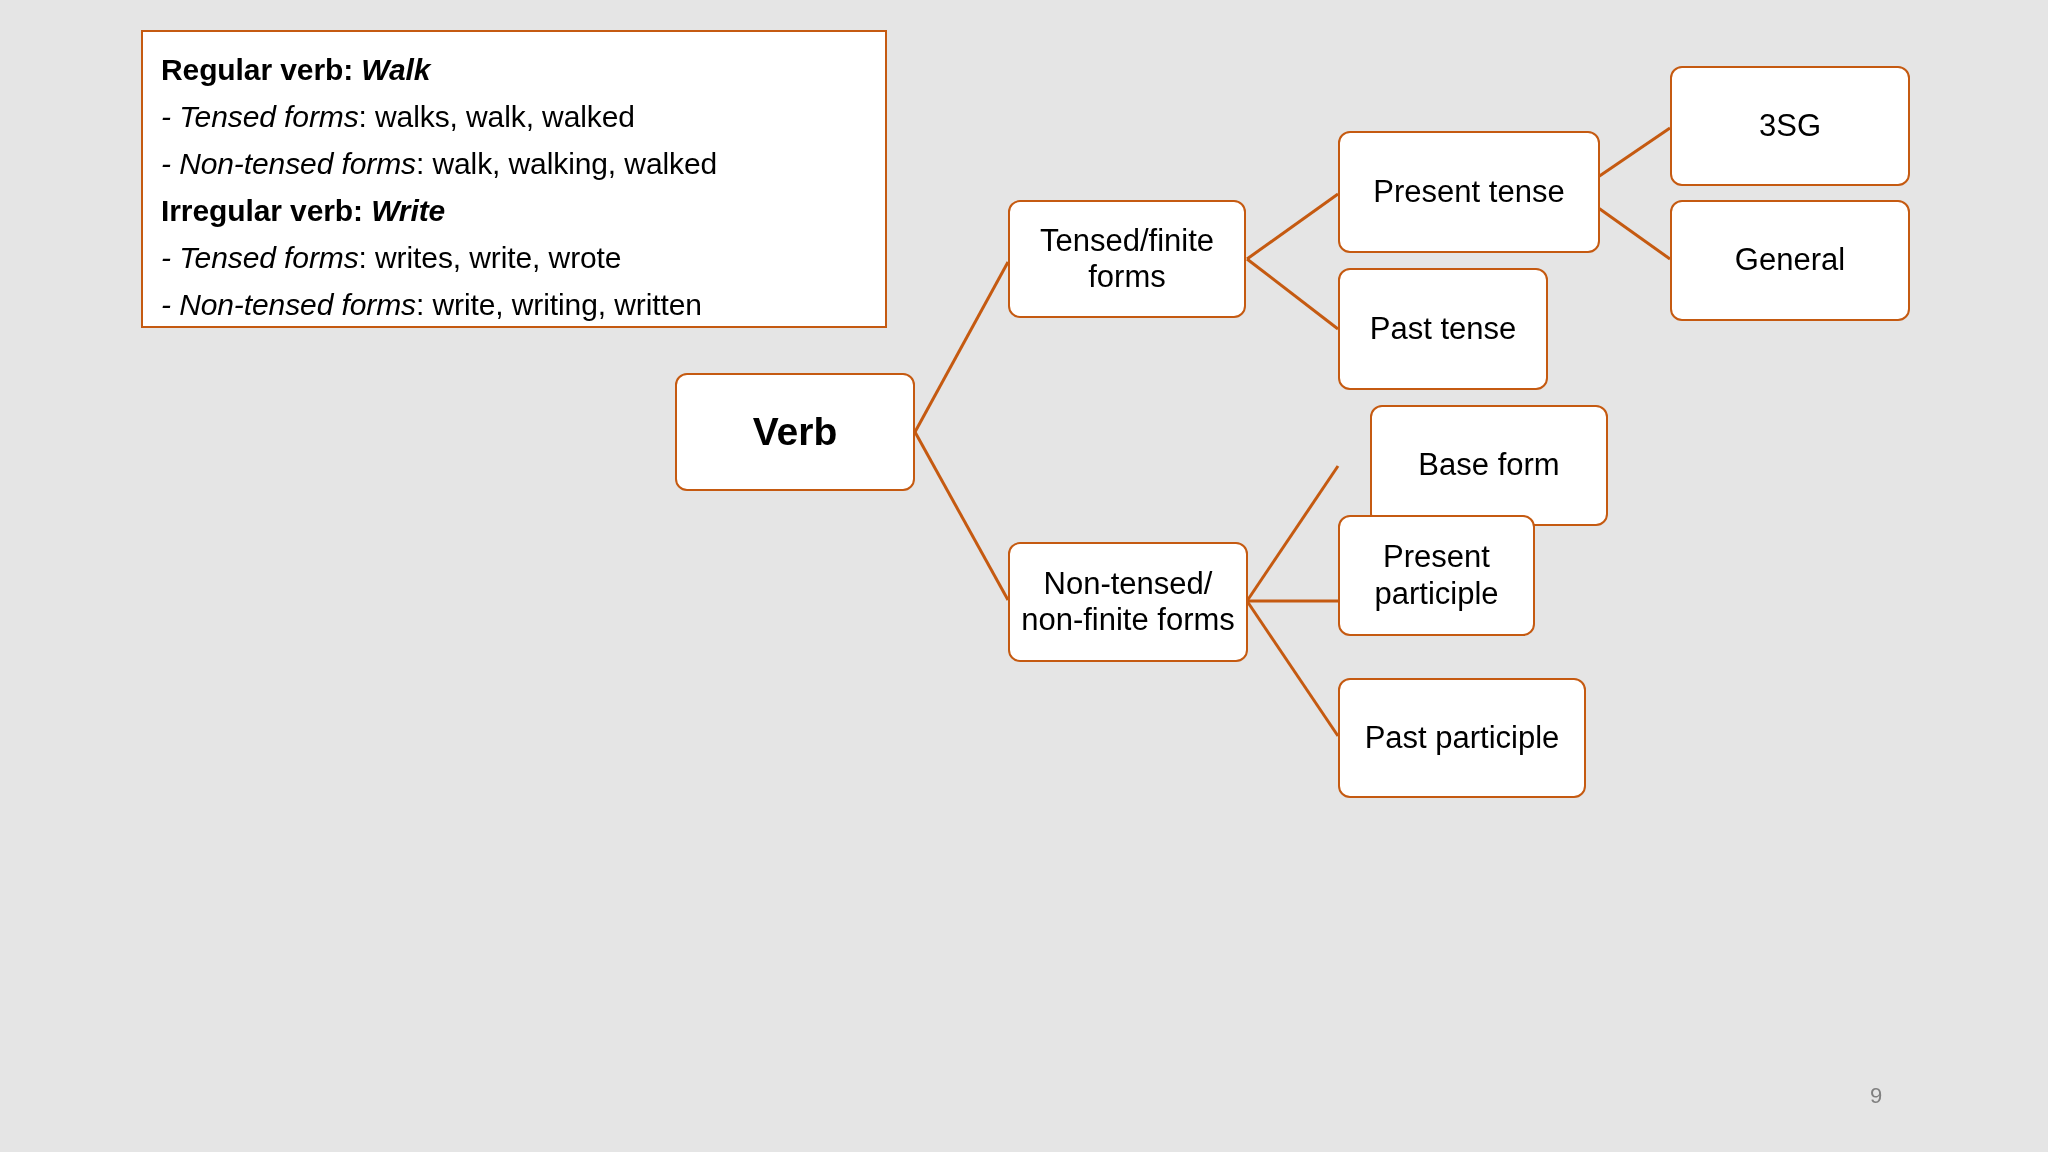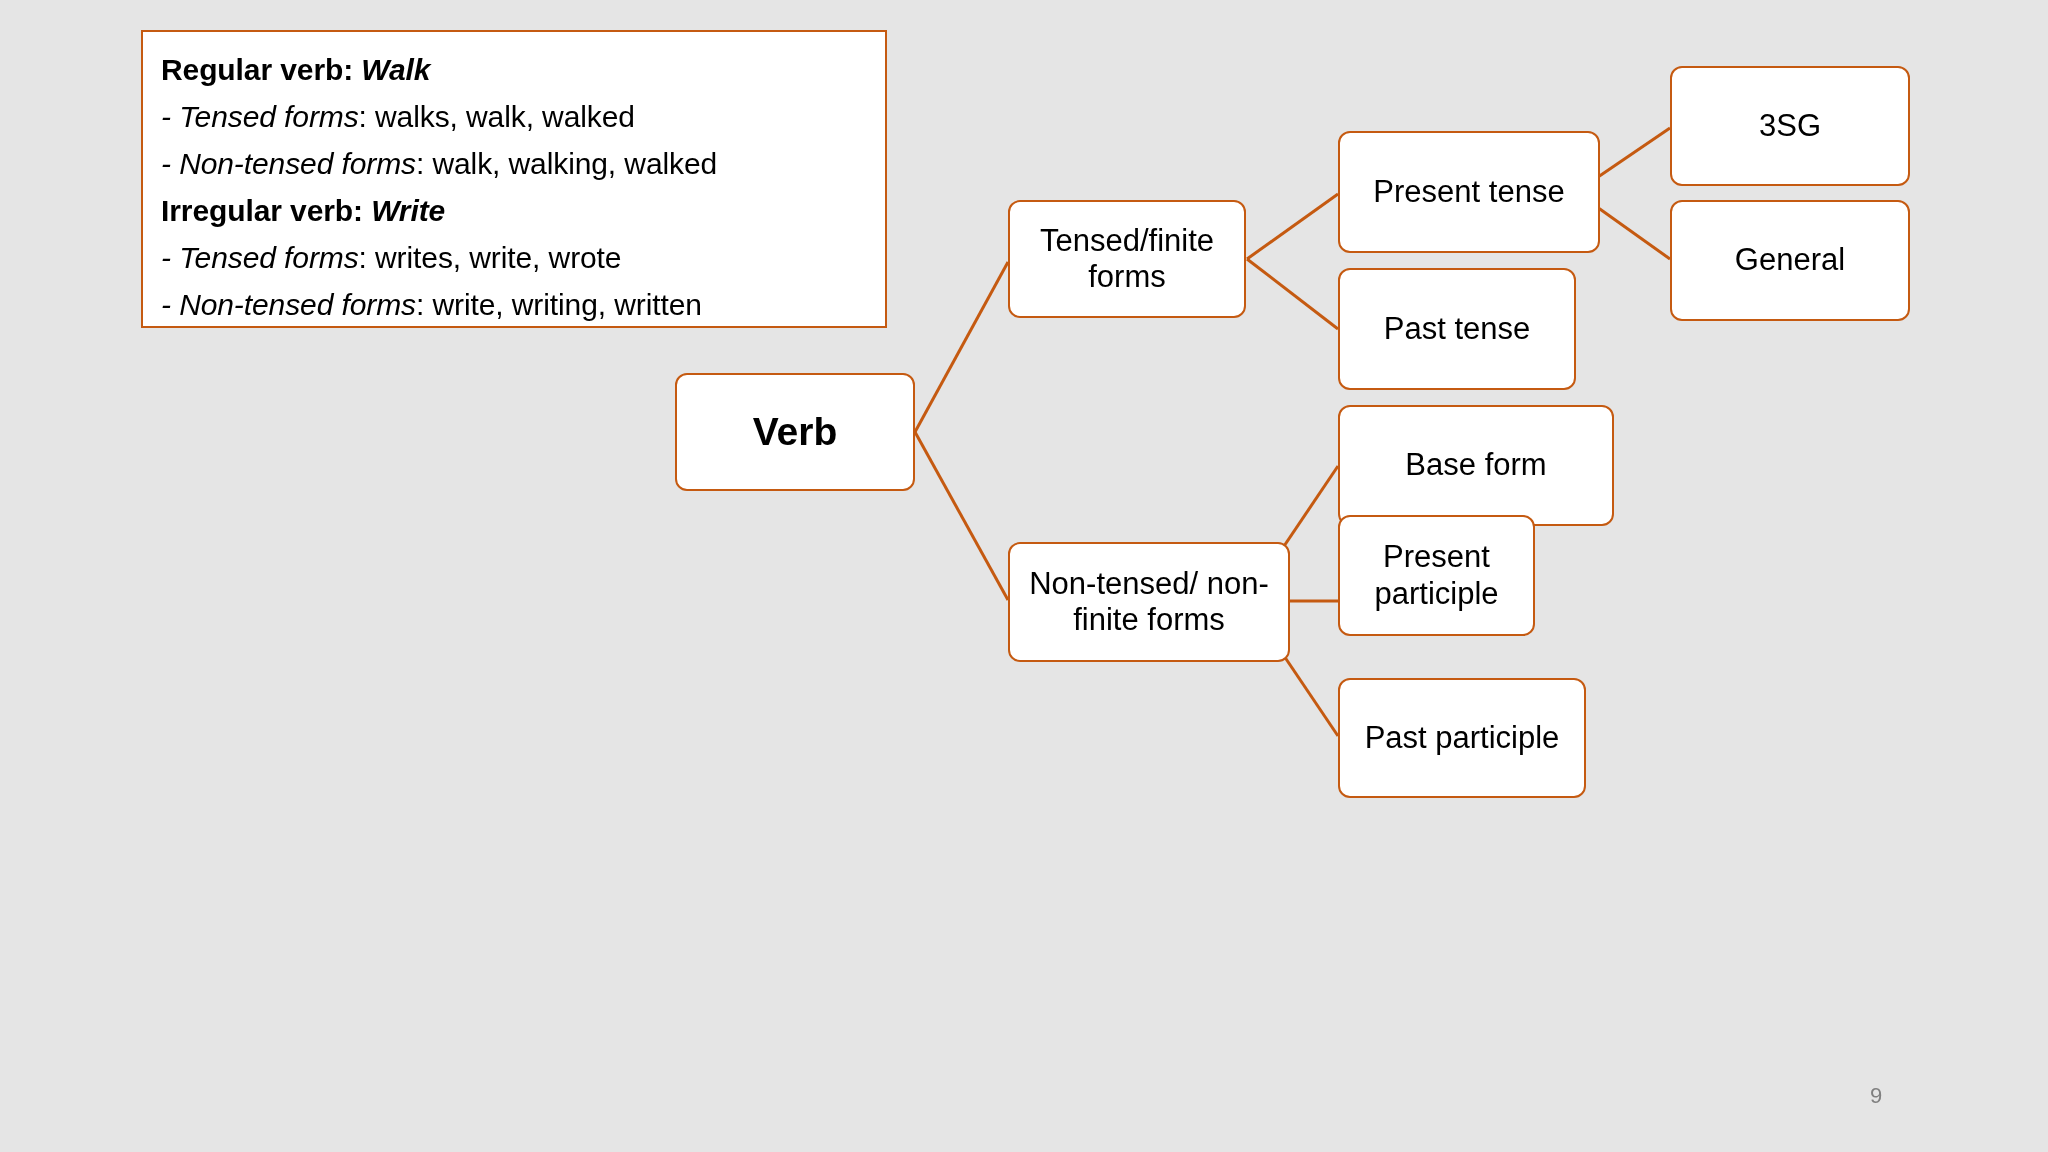--- a/index.html
+++ b/index.html
@@ -144,7 +144,7 @@
     <span>Present tense</span>
   </div>
 
-  <div class="node" style="left:1338px; top:268px; width:238px; height:122px;">
+  <div class="node" style="left:1338px; top:268px; width:210px; height:122px;">
     <span>Past tense</span>
   </div>
 

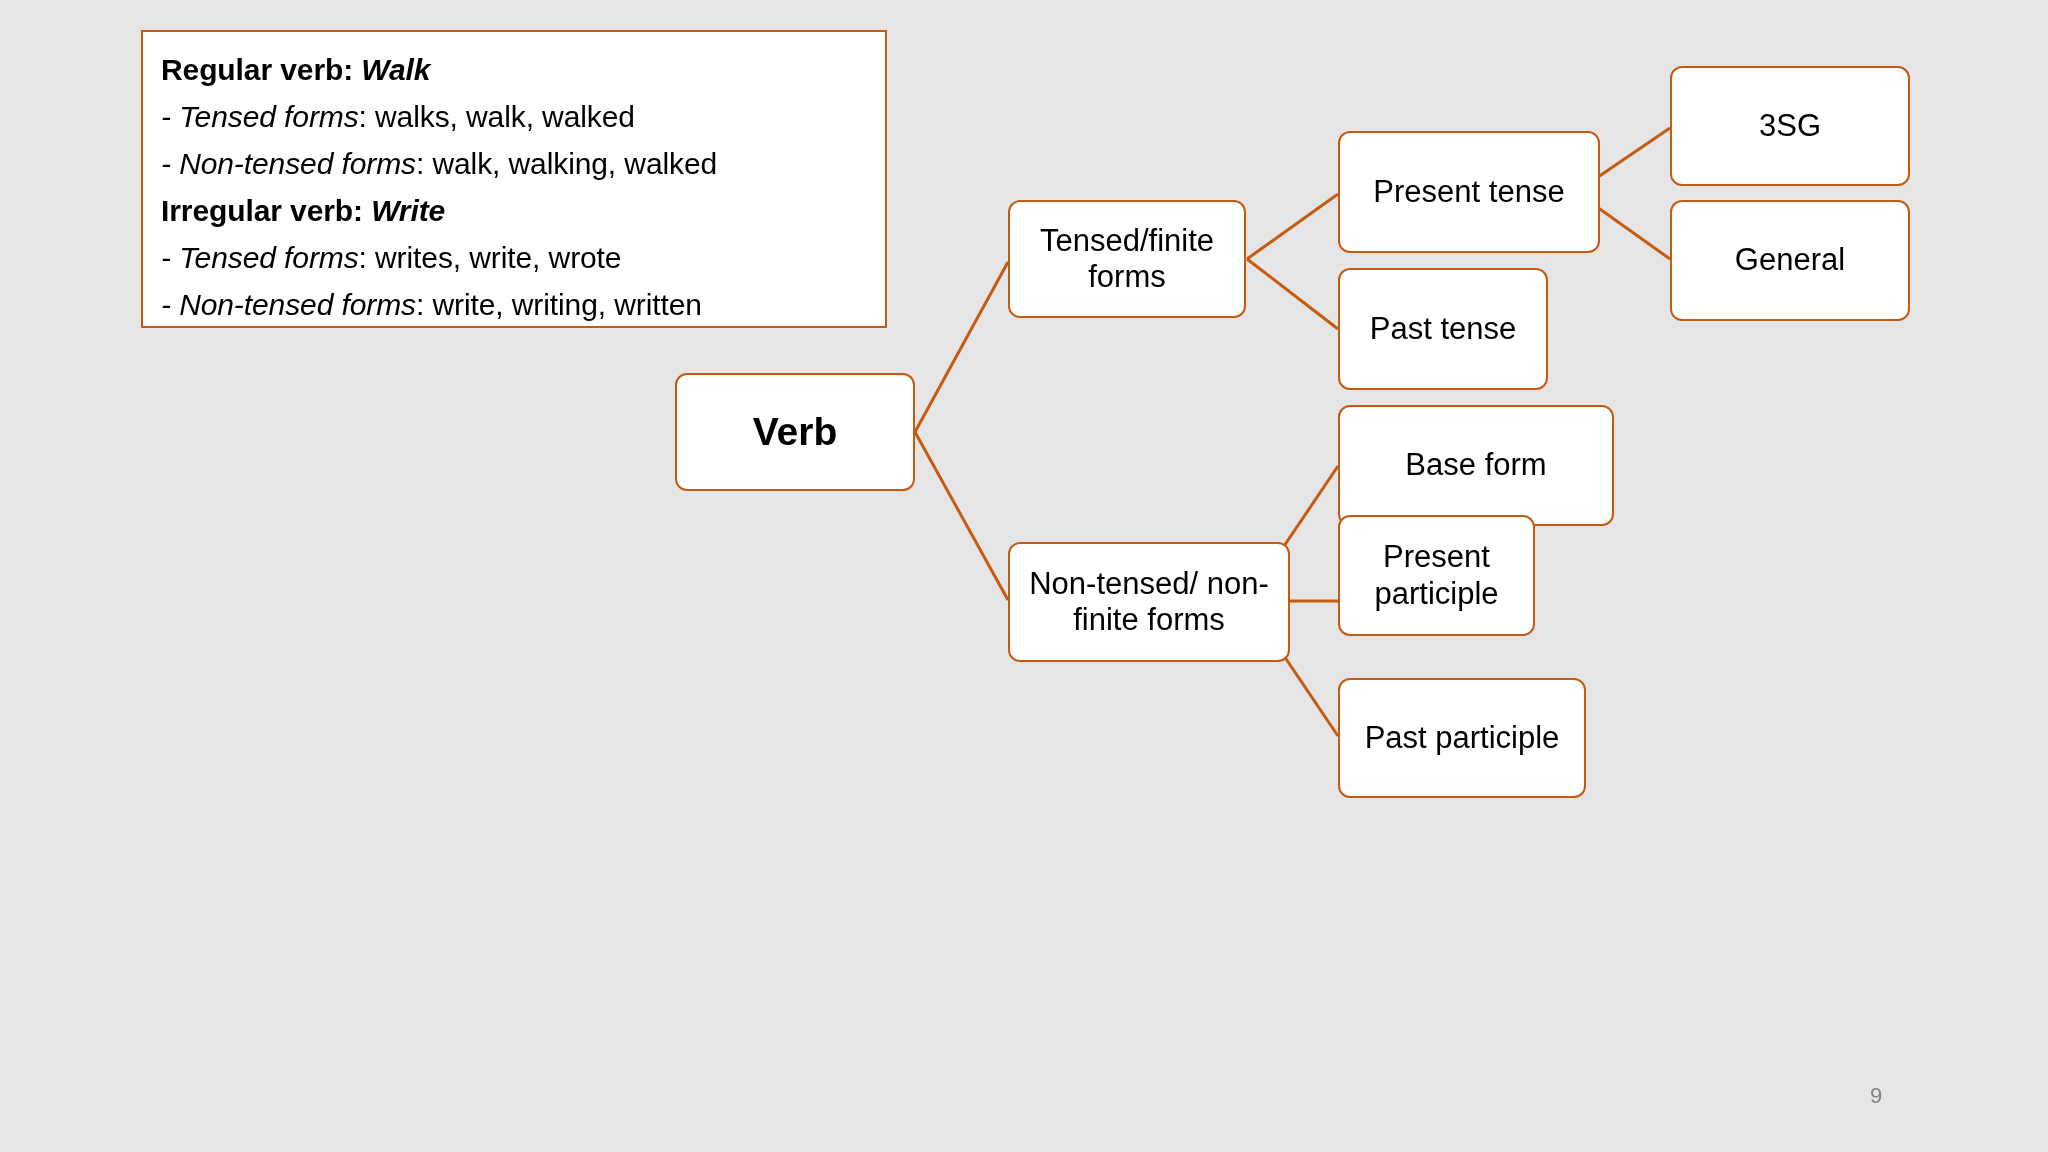--- a/index.html
+++ b/index.html
@@ -148,7 +148,7 @@
     <span>Past tense</span>
   </div>
 
-  <div class="node" style="left:1338px; top:405px; width:276px; height:121px;">
+  <div class="node" style="left:1370px; top:405px; width:238px; height:121px;">
     <span>Base form</span>
   </div>
 

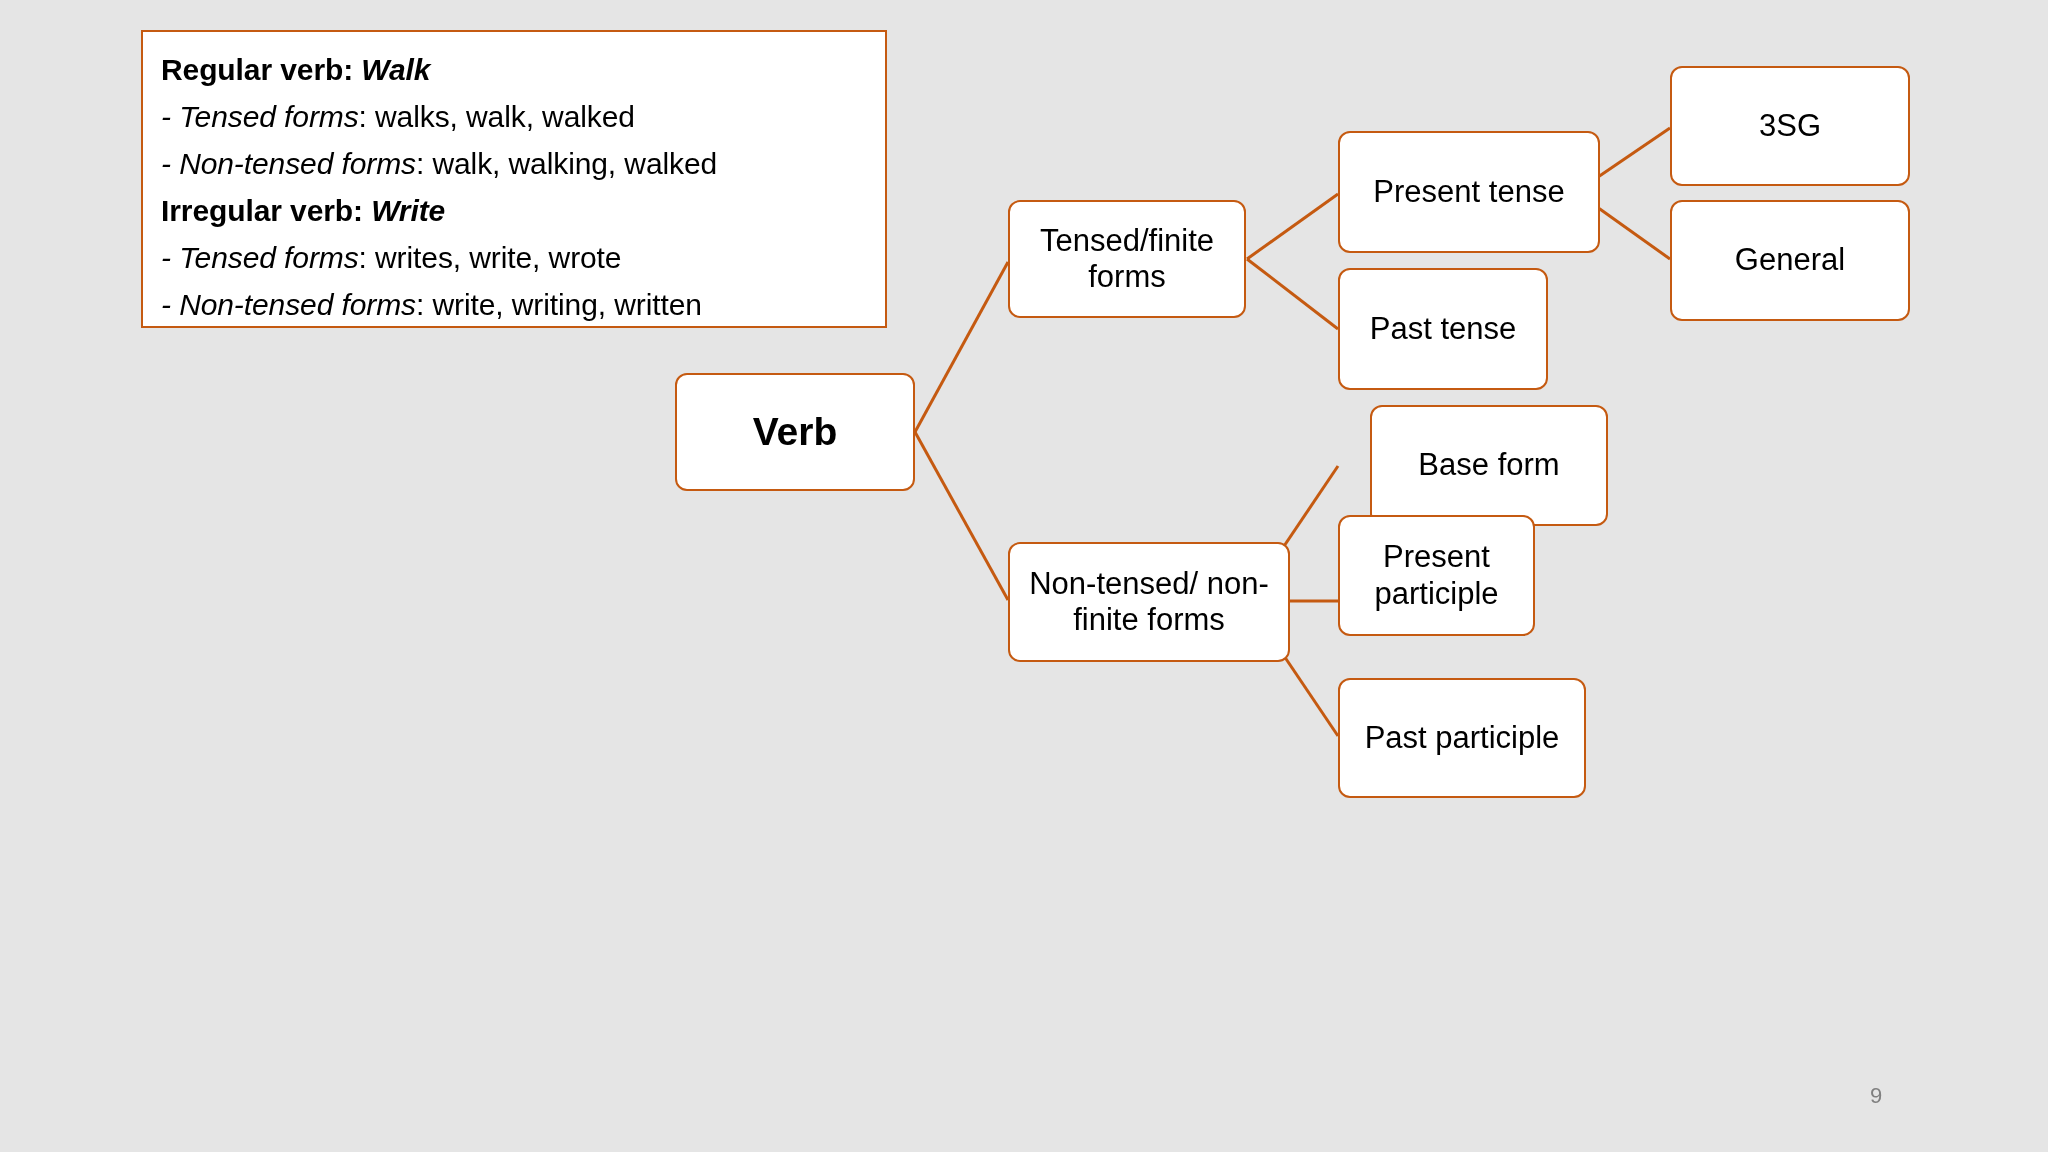--- a/index.html
+++ b/index.html
@@ -136,7 +136,7 @@
     <span>Tensed/finite forms</span>
   </div>
 
-  <div class="node" style="left:1008px; top:542px; width:282px; height:120px;">
+  <div class="node" style="left:1008px; top:542px; width:240px; height:120px;">
     <span>Non-tensed/ non-finite forms</span>
   </div>
 

